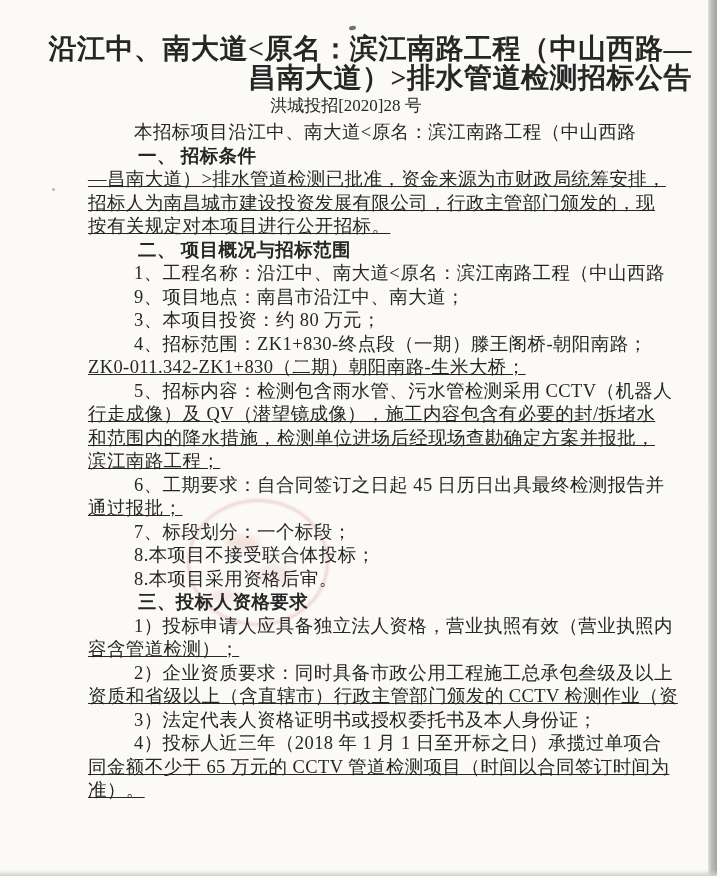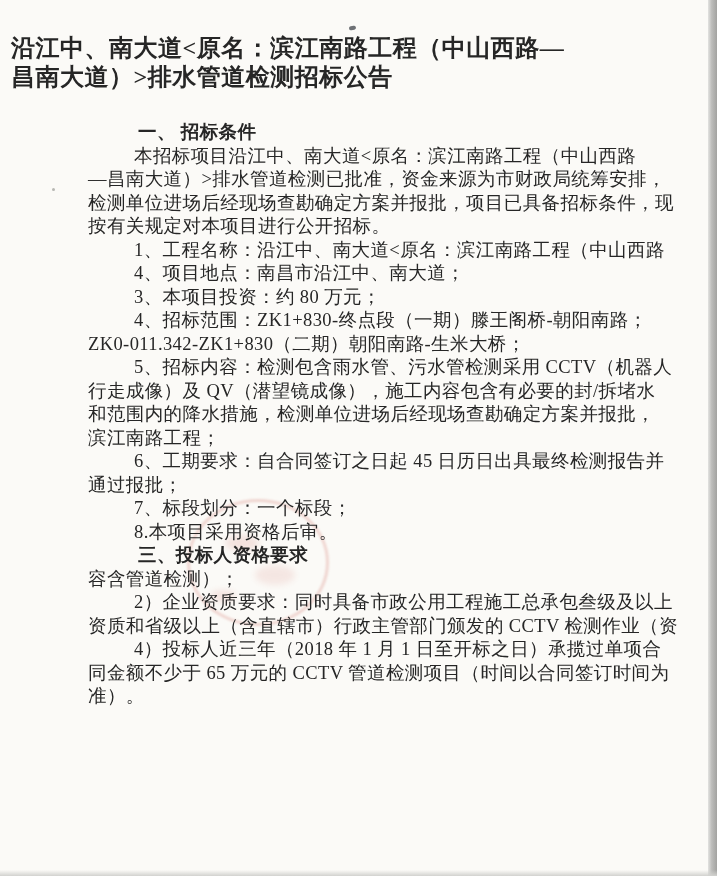--- a/index.html
+++ b/index.html
@@ -54,10 +54,10 @@
   .seal-blob.b3{left:210px;top:590px;width:26px;height:12px;opacity:.12;}
 
   .title{
-    position:absolute;left:11px;top:34px;width:692px;
-    text-align:left;
+    position:absolute;left:0;top:34px;width:692px;
+    text-align:right;
     font-weight:bold;
-    font-size:24px;line-height:29px;
+    font-size:28px;line-height:29px;
     color:var(--ink);
     letter-spacing:.5px;
   }

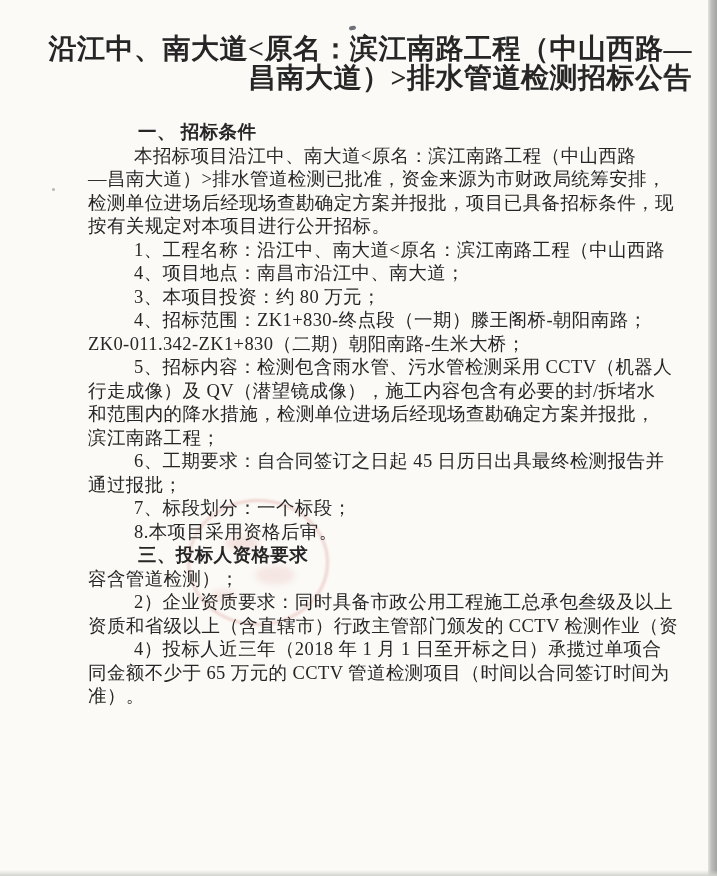--- a/index.html
+++ b/index.html
@@ -96,6 +96,7 @@
     <div>昌南大道）&gt;排水管道检测招标公告</div>
   </div>
 
+  <div class="docnum">洪城投招[2020]28 号</div>
 
   <div class="body-lines">
       <div class="line heading">一、 招标条件</div>

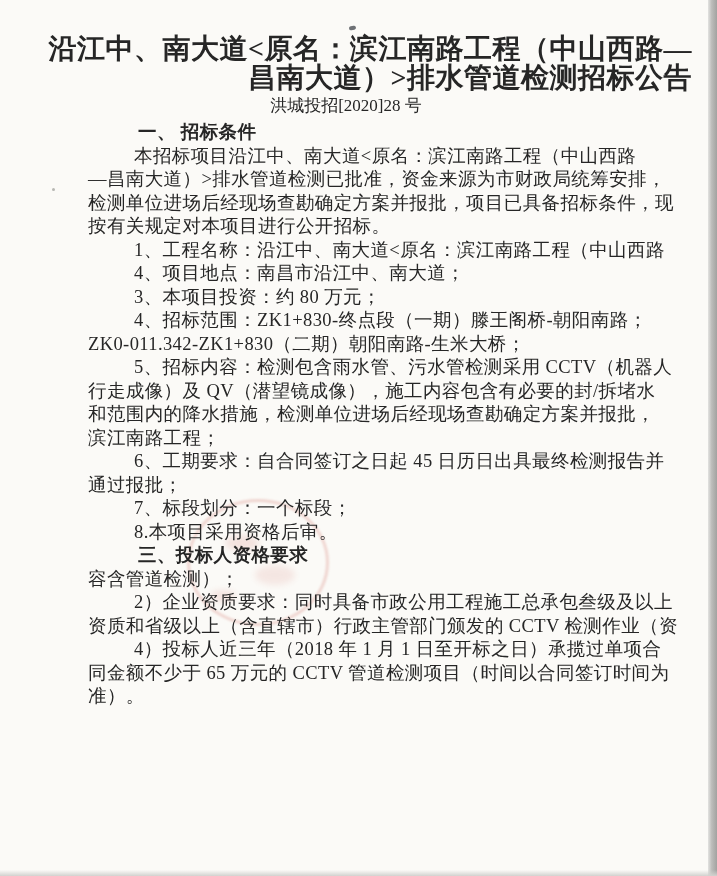--- a/index.html
+++ b/index.html
@@ -99,8 +99,8 @@
   <div class="docnum">洪城投招[2020]28 号</div>
 
   <div class="body-lines">
+      <div class="line indent">本招标项目沿江中、南大道&lt;原名：滨江南路工程（中山西路</div>
       <div class="line heading">一、 招标条件</div>
-      <div class="line indent">本招标项目沿江中、南大道&lt;原名：滨江南路工程（中山西路</div>
       <div class="line flush">—昌南大道）&gt;排水管道检测已批准，资金来源为市财政局统筹安排，</div>
       <div class="line flush">检测单位进场后经现场查勘确定方案并报批，项目已具备招标条件，现</div>
       <div class="line flush">按有关规定对本项目进行公开招标。</div>

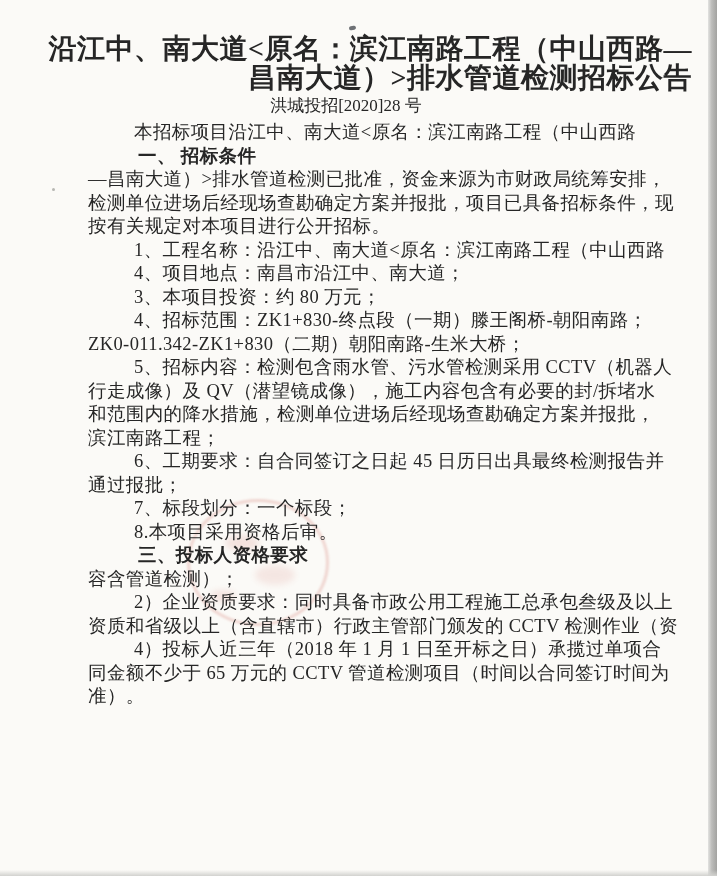--- a/index.html
+++ b/index.html
@@ -79,7 +79,7 @@
   }
   .line.heading{font-weight:bold;padding-left:50px;}
   .line.indent{padding-left:46px;}
-  .line.flush{padding-left:0;}
+  .line.flush{padding-left:0;text-decoration:underline;}
 </style>
 </head>
 <body>

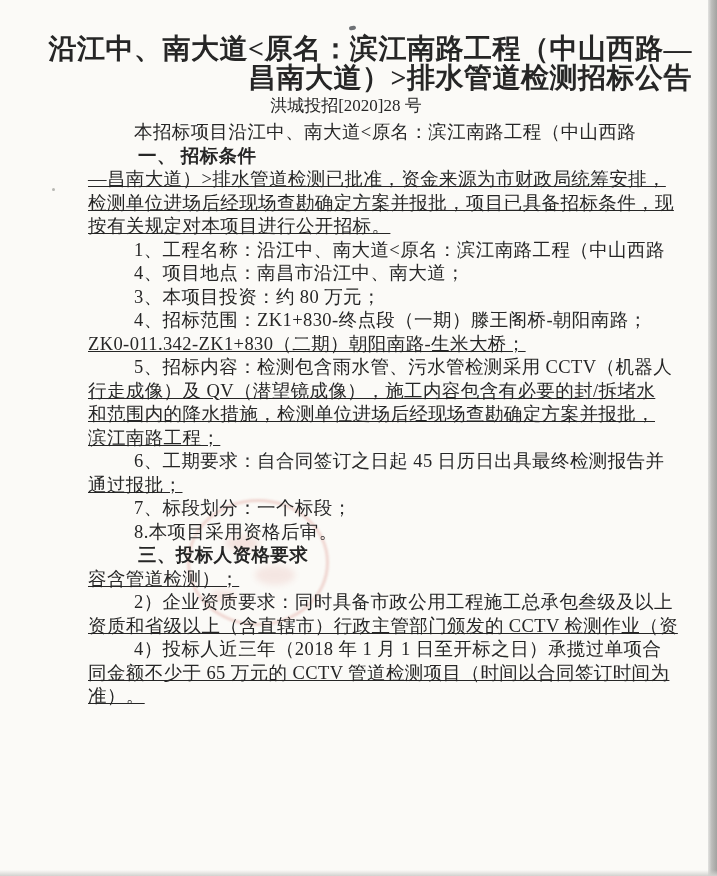--- a/index.html
+++ b/index.html
@@ -102,7 +102,7 @@
       <div class="line indent">本招标项目沿江中、南大道&lt;原名：滨江南路工程（中山西路</div>
       <div class="line heading">一、 招标条件</div>
       <div class="line flush">—昌南大道）&gt;排水管道检测已批准，资金来源为市财政局统筹安排，</div>
-      <div class="line flush">检测单位进场后经现场查勘确定方案并报批，项目已具备招标条件，现</div>
+      <div class="line flush">招标人为南昌城市建设投资发展有限公司，行政主管部门颁发的，现</div>
       <div class="line flush">按有关规定对本项目进行公开招标。</div>
       <div class="line indent">1、工程名称：沿江中、南大道&lt;原名：滨江南路工程（中山西路</div>
       <div class="line indent">4、项目地点：南昌市沿江中、南大道；</div>

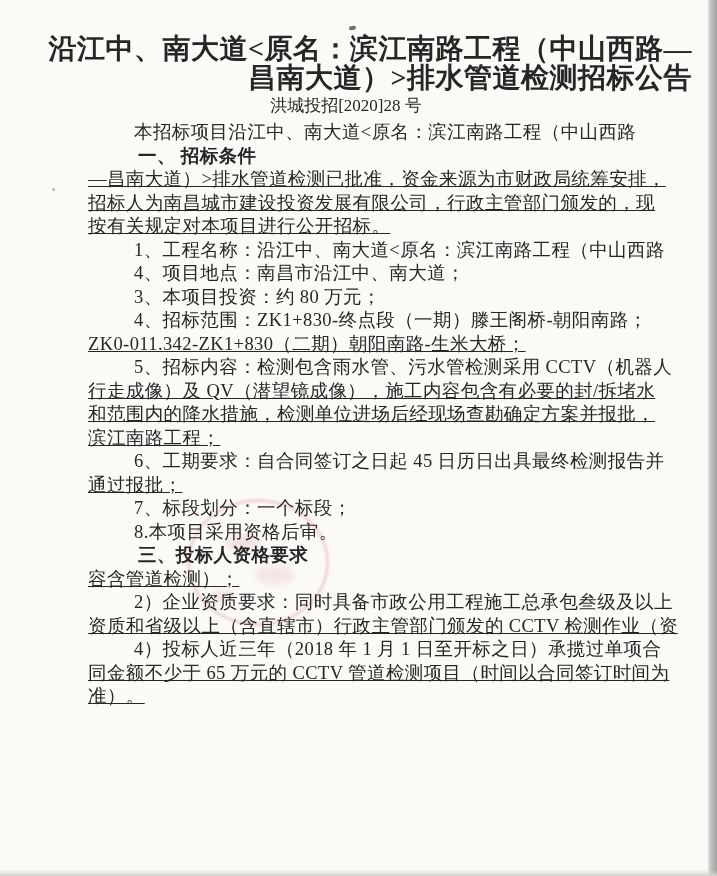--- a/index.html
+++ b/index.html
@@ -104,6 +104,7 @@
       <div class="line flush">—昌南大道）&gt;排水管道检测已批准，资金来源为市财政局统筹安排，</div>
       <div class="line flush">招标人为南昌城市建设投资发展有限公司，行政主管部门颁发的，现</div>
       <div class="line flush">按有关规定对本项目进行公开招标。</div>
+      <div class="line heading">二、 项目概况与招标范围</div>
       <div class="line indent">1、工程名称：沿江中、南大道&lt;原名：滨江南路工程（中山西路</div>
       <div class="line indent">4、项目地点：南昌市沿江中、南大道；</div>
       <div class="line indent">3、本项目投资：约 80 万元；</div>

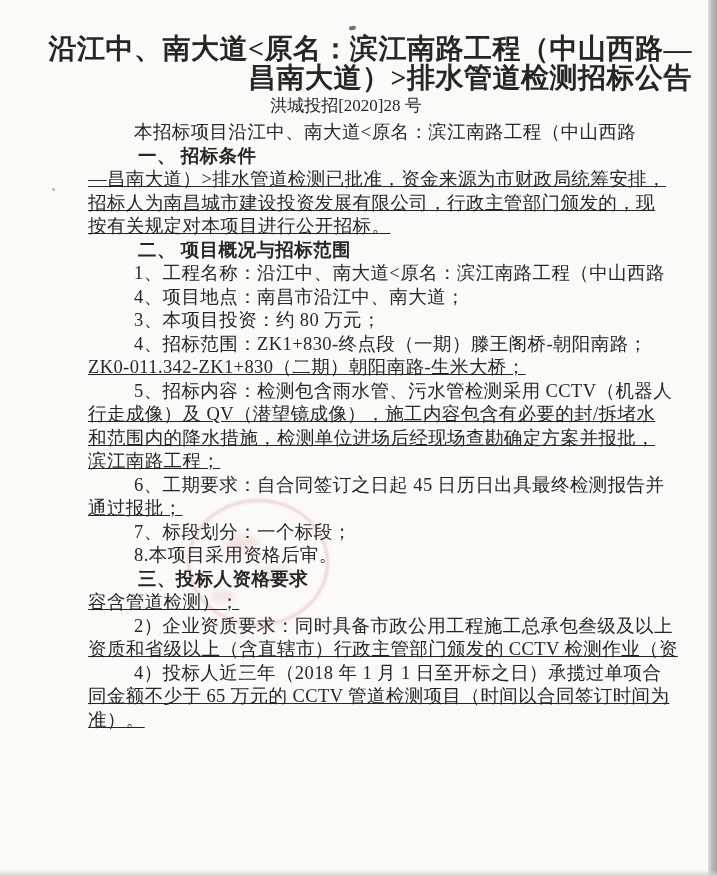--- a/index.html
+++ b/index.html
@@ -106,7 +106,7 @@
       <div class="line flush">按有关规定对本项目进行公开招标。</div>
       <div class="line heading">二、 项目概况与招标范围</div>
       <div class="line indent">1、工程名称：沿江中、南大道&lt;原名：滨江南路工程（中山西路</div>
-      <div class="line indent">4、项目地点：南昌市沿江中、南大道；</div>
+      <div class="line indent">9、项目地点：南昌市沿江中、南大道；</div>
       <div class="line indent">3、本项目投资：约 80 万元；</div>
       <div class="line indent">4、招标范围：ZK1+830-终点段（一期）滕王阁桥-朝阳南路；</div>
       <div class="line flush">ZK0-011.342-ZK1+830（二期）朝阳南路-生米大桥；</div>

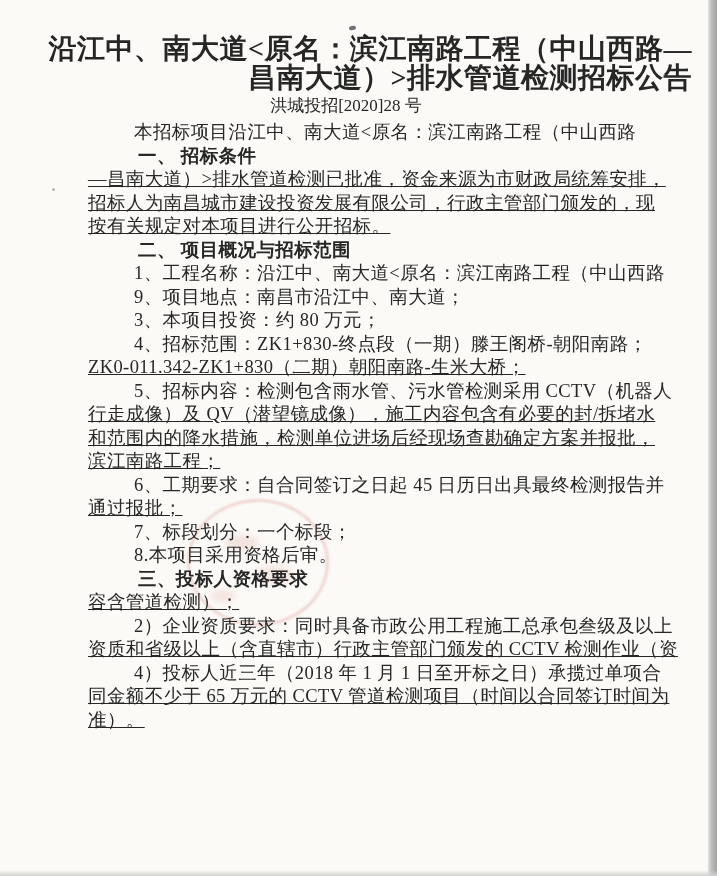--- a/index.html
+++ b/index.html
@@ -117,6 +117,7 @@
       <div class="line indent">6、工期要求：自合同签订之日起 45 日历日出具最终检测报告并</div>
       <div class="line flush">通过报批；</div>
       <div class="line indent">7、标段划分：一个标段；</div>
+      <div class="line indent">8.本项目不接受联合体投标；</div>
       <div class="line indent">8.本项目采用资格后审。</div>
       <div class="line heading">三、投标人资格要求</div>
       <div class="line flush">容含管道检测）；</div>

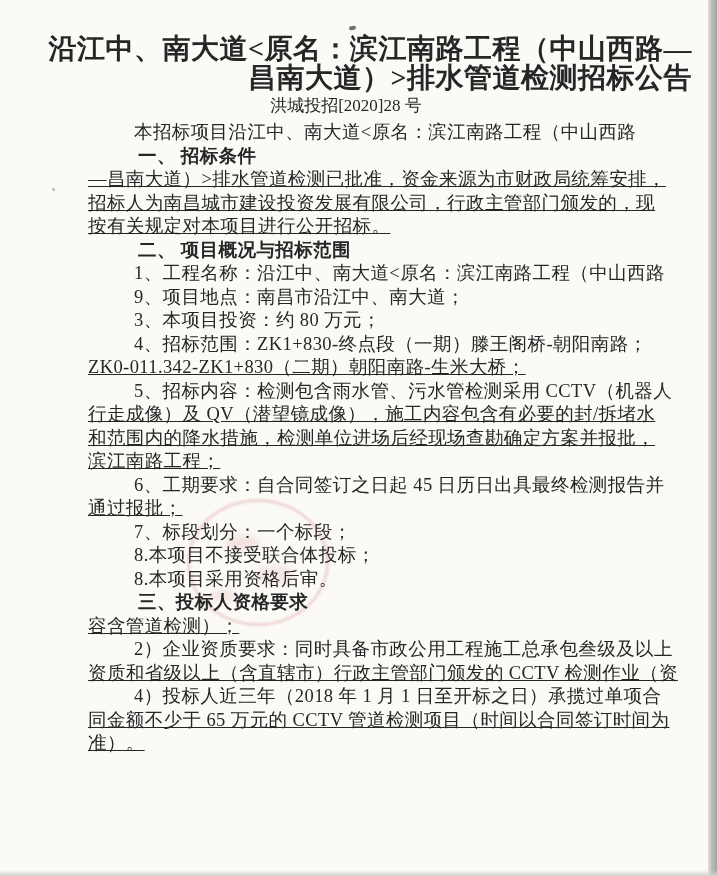--- a/index.html
+++ b/index.html
@@ -120,6 +120,7 @@
       <div class="line indent">8.本项目不接受联合体投标；</div>
       <div class="line indent">8.本项目采用资格后审。</div>
       <div class="line heading">三、投标人资格要求</div>
+      <div class="line indent">1）投标申请人应具备独立法人资格，营业执照有效（营业执照内</div>
       <div class="line flush">容含管道检测）；</div>
       <div class="line indent">2）企业资质要求：同时具备市政公用工程施工总承包叁级及以上</div>
       <div class="line flush">资质和省级以上（含直辖市）行政主管部门颁发的 CCTV 检测作业（资</div>

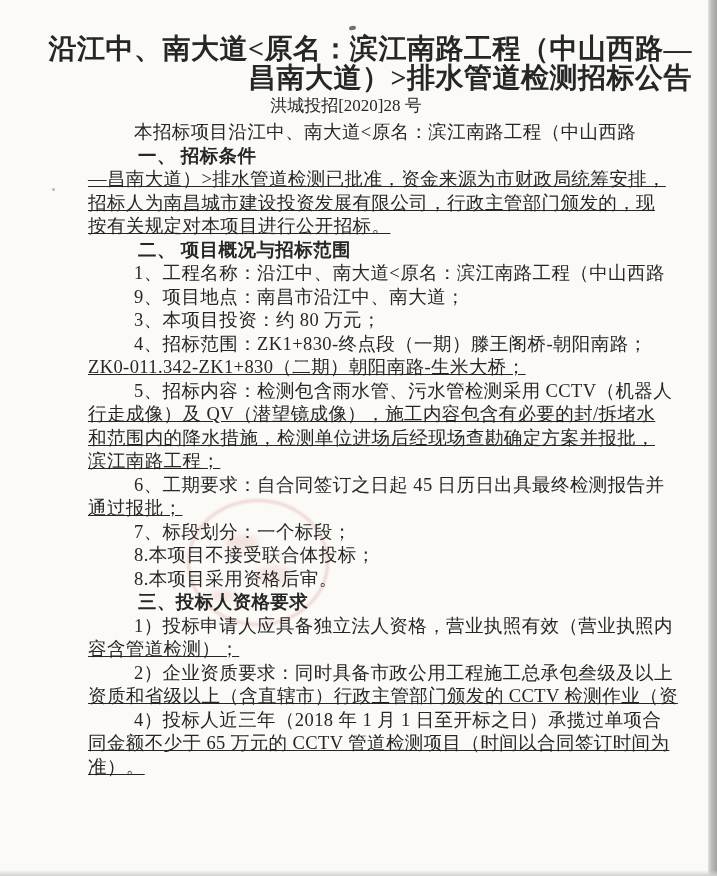--- a/index.html
+++ b/index.html
@@ -124,6 +124,7 @@
       <div class="line flush">容含管道检测）；</div>
       <div class="line indent">2）企业资质要求：同时具备市政公用工程施工总承包叁级及以上</div>
       <div class="line flush">资质和省级以上（含直辖市）行政主管部门颁发的 CCTV 检测作业（资</div>
+      <div class="line indent">3）法定代表人资格证明书或授权委托书及本人身份证；</div>
       <div class="line indent">4）投标人近三年（2018 年 1 月 1 日至开标之日）承揽过单项合</div>
       <div class="line flush">同金额不少于 65 万元的 CCTV 管道检测项目（时间以合同签订时间为</div>
       <div class="line flush">准）。</div>

